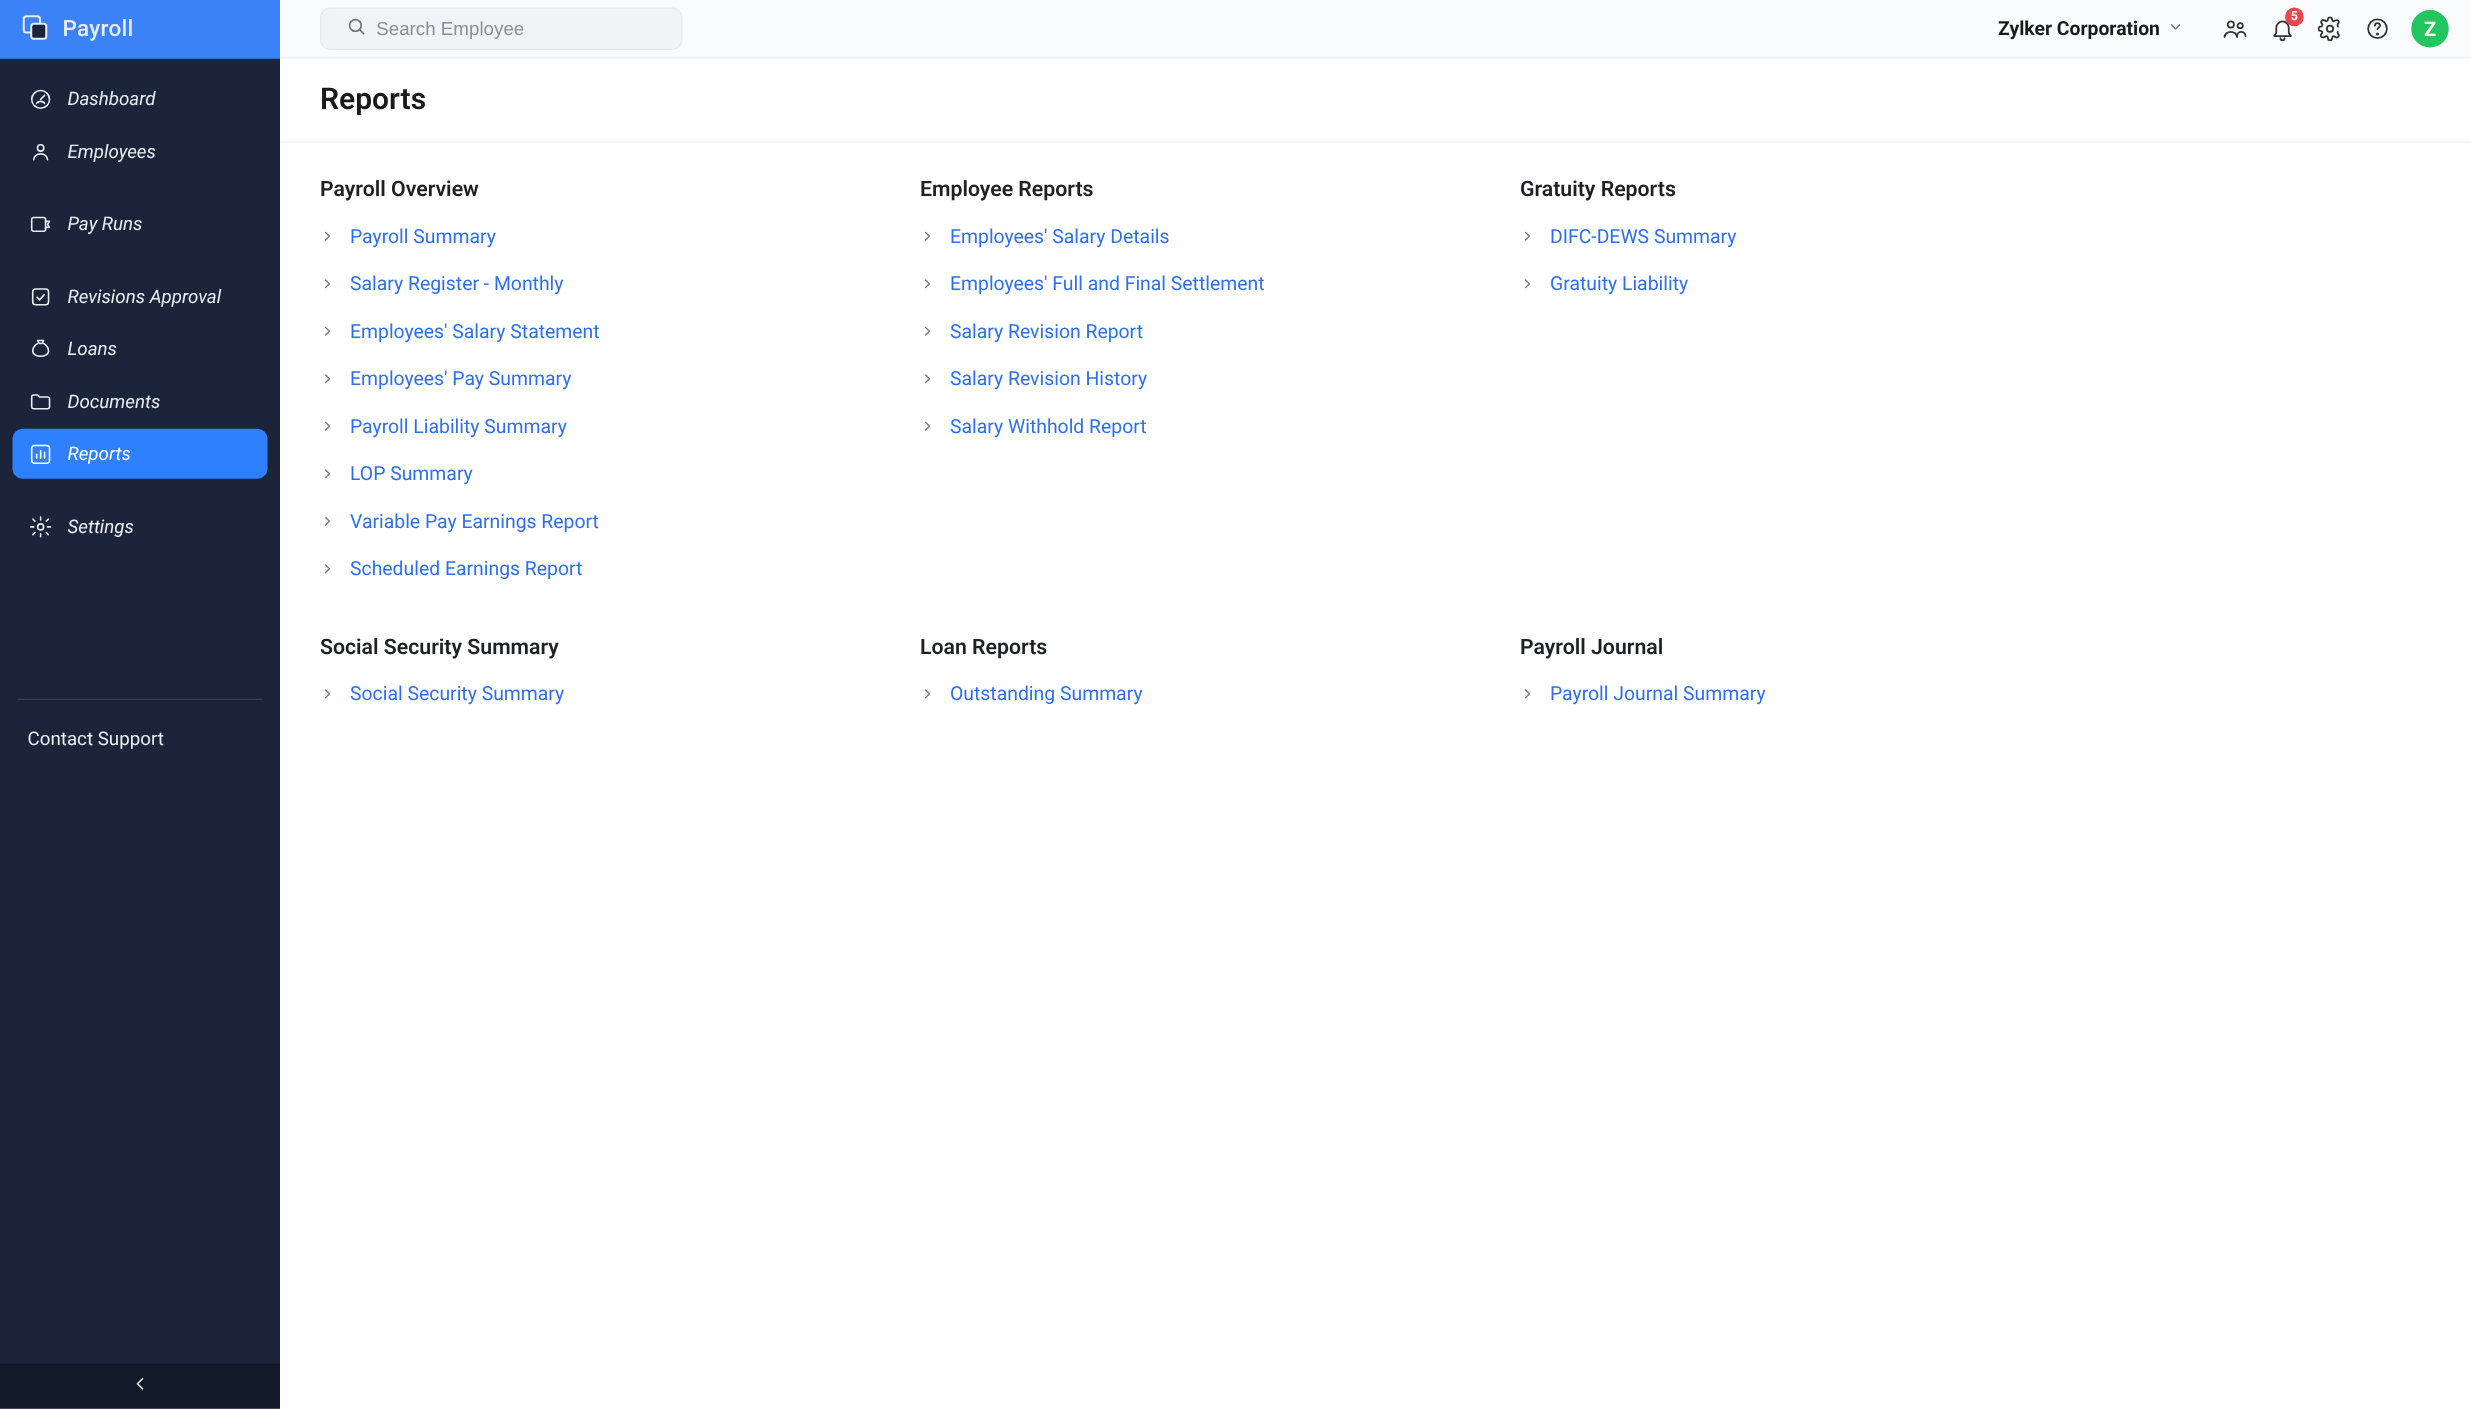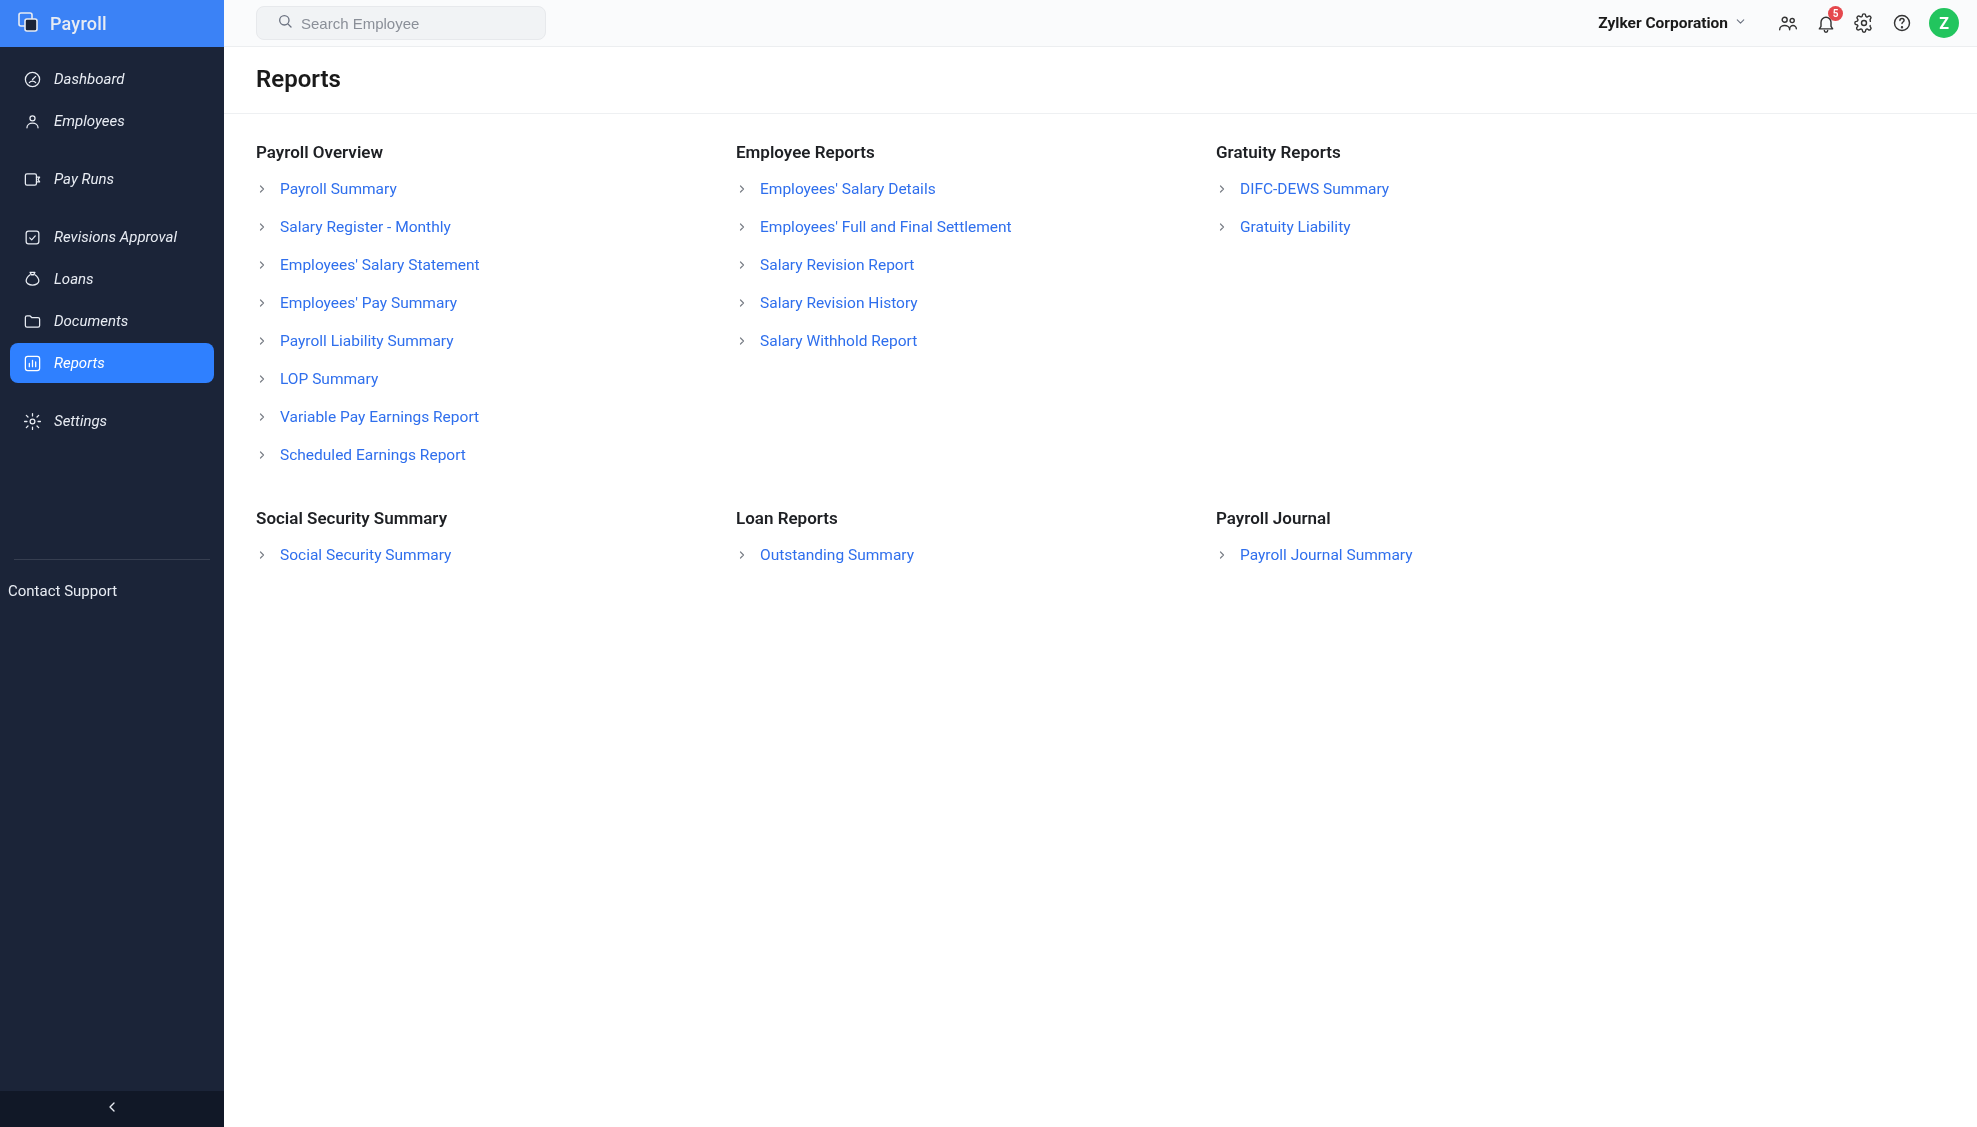--- a/index.html
+++ b/index.html
@@ -17,7 +17,7 @@
   .nav-item .icon { width: 20px; height: 20px; display: inline-flex; align-items: center; justify-content: center; flex-shrink: 0; }
   .nav-item .icon svg { stroke: currentColor; }
   .sidebar-divider { border: none; border-top: 1px solid rgba(255,255,255,0.12); margin: 12px 14px; }
-  .sidebar-support { padding: 10px 8px 16px; font-size: 15px; color: #e8ecf3; cursor: pointer; }
+  .sidebar-support { padding: 10px 22px 16px; font-size: 15px; color: #e8ecf3; cursor: pointer; }
   .sidebar-footer { height: 36px; background: #111827; display: flex; align-items: center; justify-content: center; cursor: pointer; }
 
   

